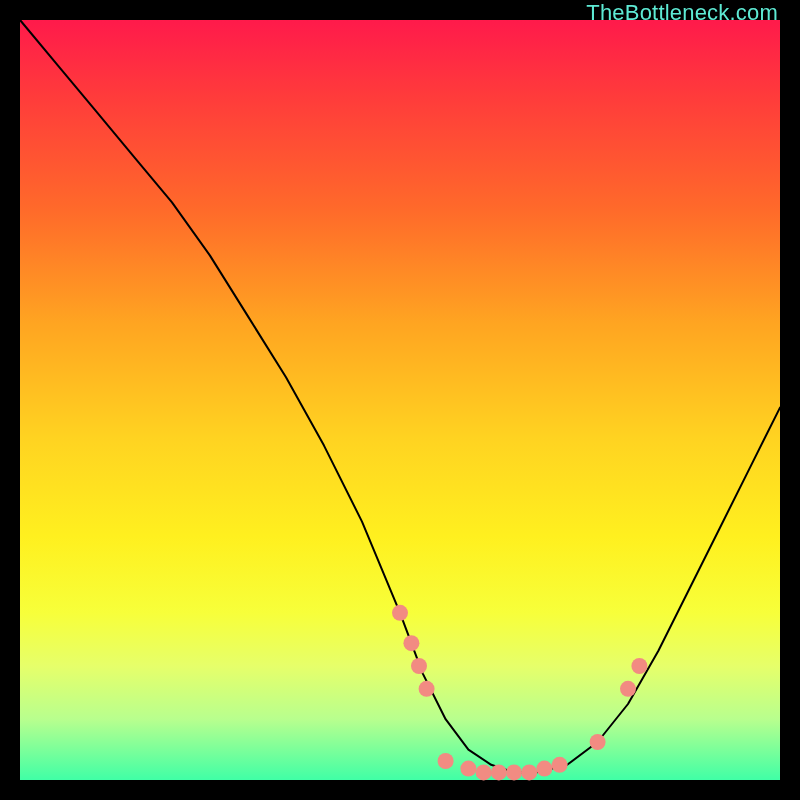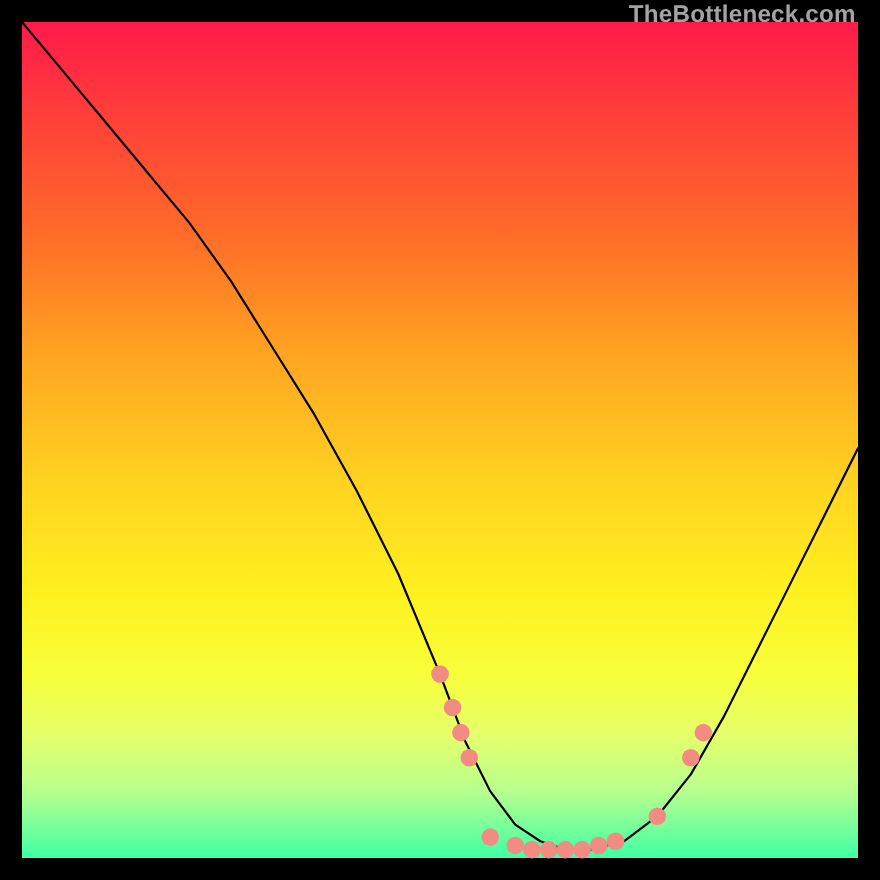--- a/index.html
+++ b/index.html
@@ -42,9 +42,9 @@
     position: absolute;
     top: 0px;
     right: 22px;
-    color: #a3a3a3;
+    color: #5eead4;
     font-size: 22px;
-    font-weight: 700;
+    font-weight: 400;
     letter-spacing: 0.2px;
   }
   svg.curve {

